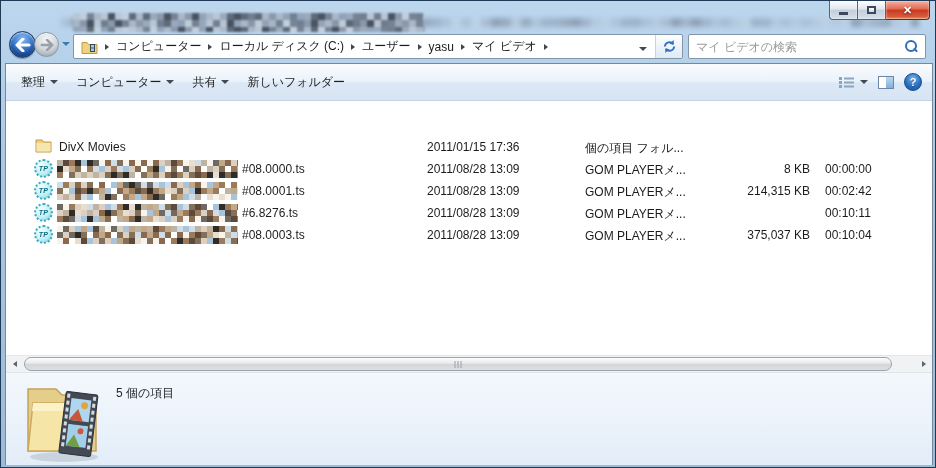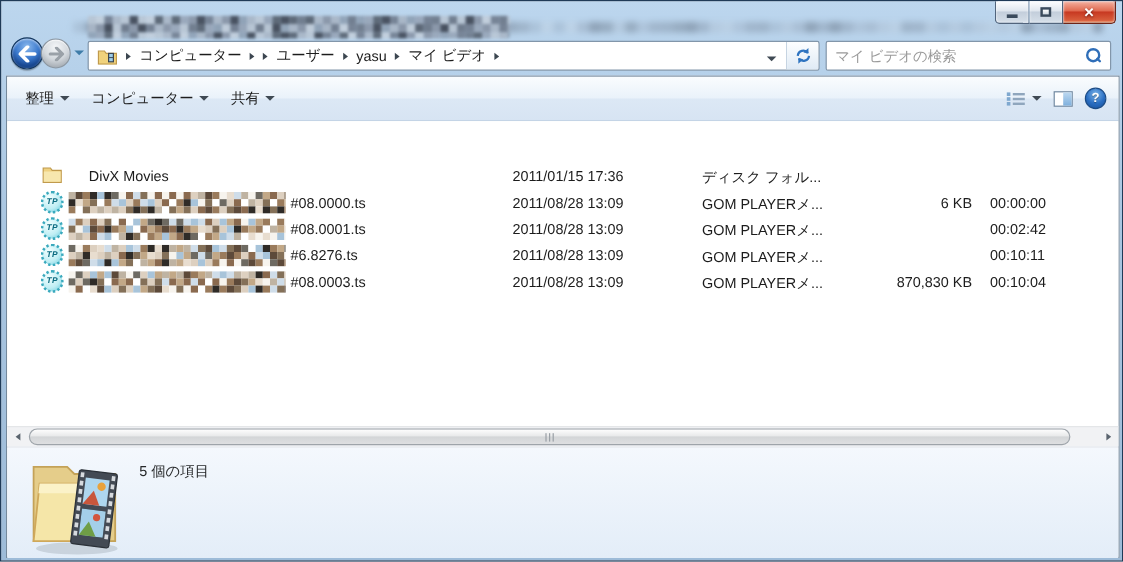--- a/index.html
+++ b/index.html
@@ -424,6 +424,7 @@
         <span class="tri tri-right-sep"></span>
         <span class="crumb">コンピューター</span>
         <span class="tri tri-right-sep"></span>
+        <span class="crumb">ローカル ディスク (C:)</span>
         <span class="tri tri-right-sep"></span>
         <span class="crumb">ユーザー</span>
         <span class="tri tri-right-sep"></span>

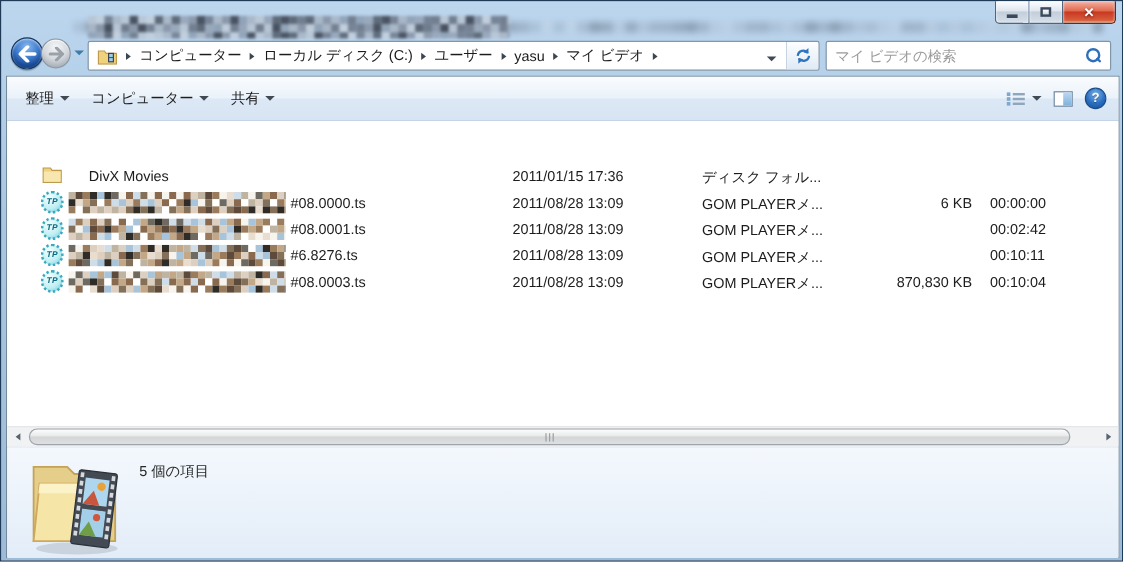--- a/index.html
+++ b/index.html
@@ -465,6 +465,9 @@
         <span>共有</span>
         <span class="tri tri-down"></span>
       </div>
+      <div class="tb-item">
+        <span>新しいフォルダー</span>
+      </div>
       <div class="tb-right">
         <div class="views-btn">
           <svg width="17" height="13" viewBox="0 0 17 13">

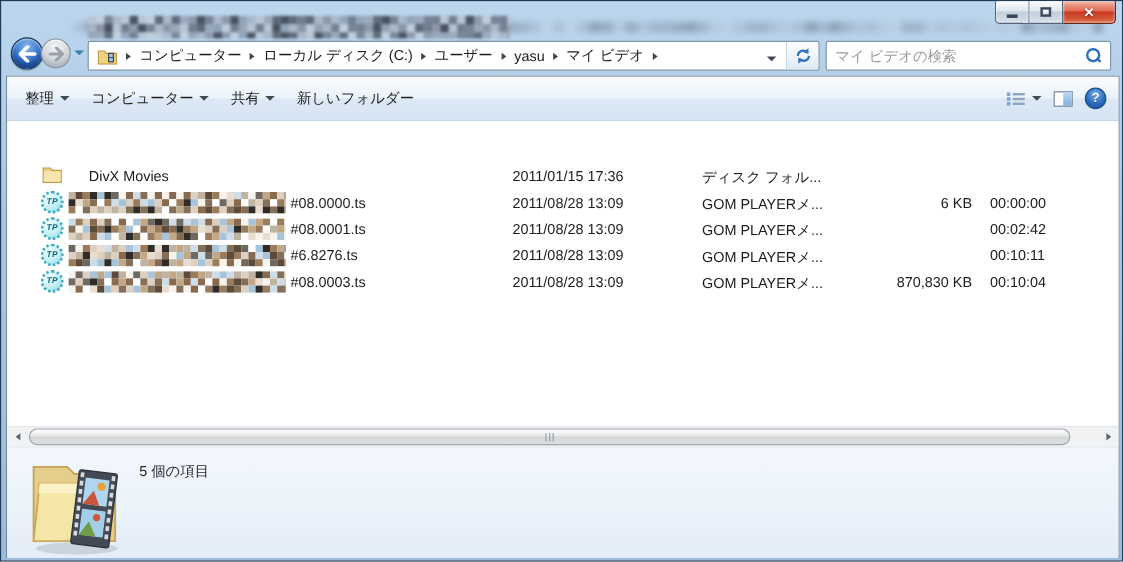--- a/index.html
+++ b/index.html
@@ -107,7 +107,7 @@
   .row { position:absolute; left:0; width:926px; height:22px; font-size:12px; color:#1c1c1c; }
   .r-icon { position:absolute; left:29px; top:2px; width:17px; height:17px; }
   .r-name { position:absolute; top:4px; white-space:nowrap; }
-  .row-folder .r-name { left:68px; }
+  .row-folder .r-name { left:53px; }
   .row-file .r-name { left:236px; }
   .censor { position:absolute; left:51px; top:2px; width:181px; height:18px; overflow:hidden; }
   .r-date { position:absolute; left:421px; top:4px; }

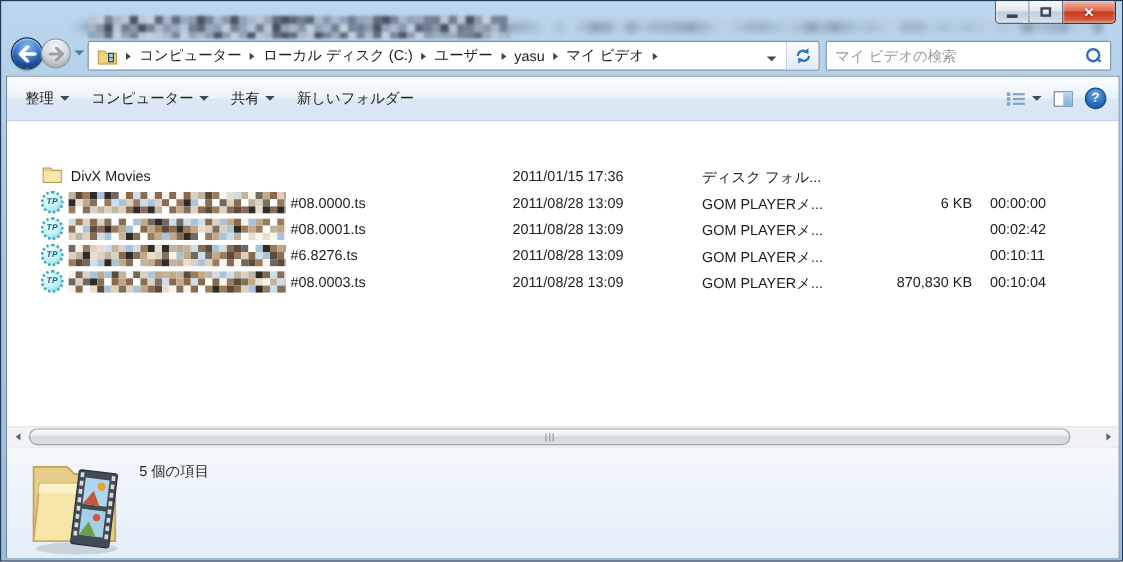--- a/index.html
+++ b/index.html
@@ -499,7 +499,7 @@
         </span>
         <span class="r-name">DivX Movies</span>
         <span class="r-date">2011/01/15 17:36</span>
-        <span class="r-type">ディスク フォル...</span>
+        <span class="r-type">個の項目 フォル...</span>
         <span class="r-size"></span>
         <span class="r-len"></span>
       </div>

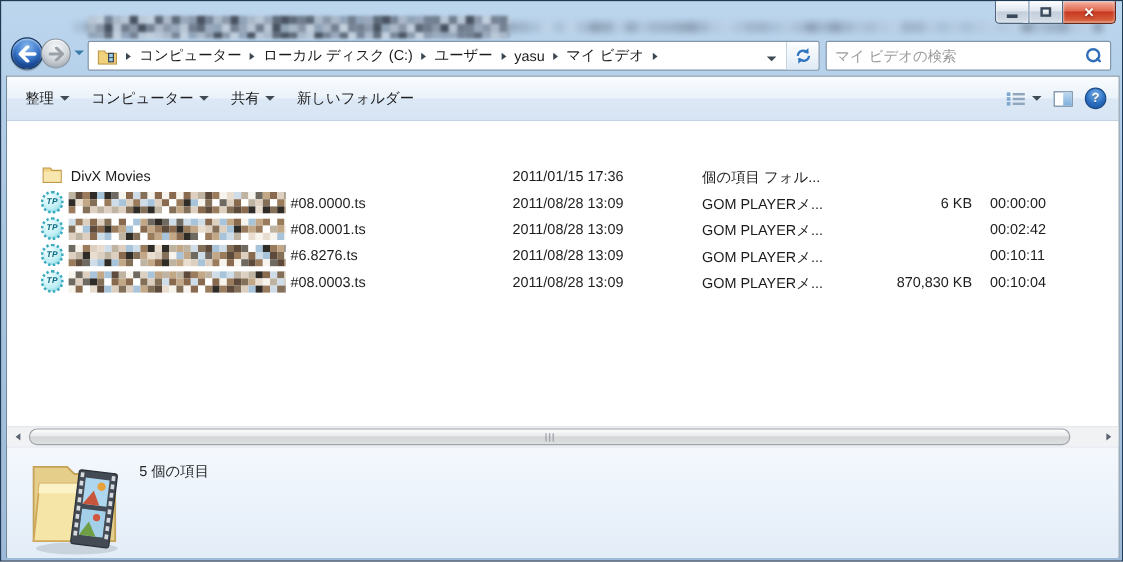--- a/index.html
+++ b/index.html
@@ -606,7 +606,7 @@
         <span class="r-name">#08.0000.ts</span>
         <span class="r-date">2011/08/28 13:09</span>
         <span class="r-type">GOM PLAYERメ...</span>
-        <span class="r-size">6 KB</span>
+        <span class="r-size">8 KB</span>
         <span class="r-len">00:00:00</span>
       </div>
       <div class="row row-file" style="top:79px">

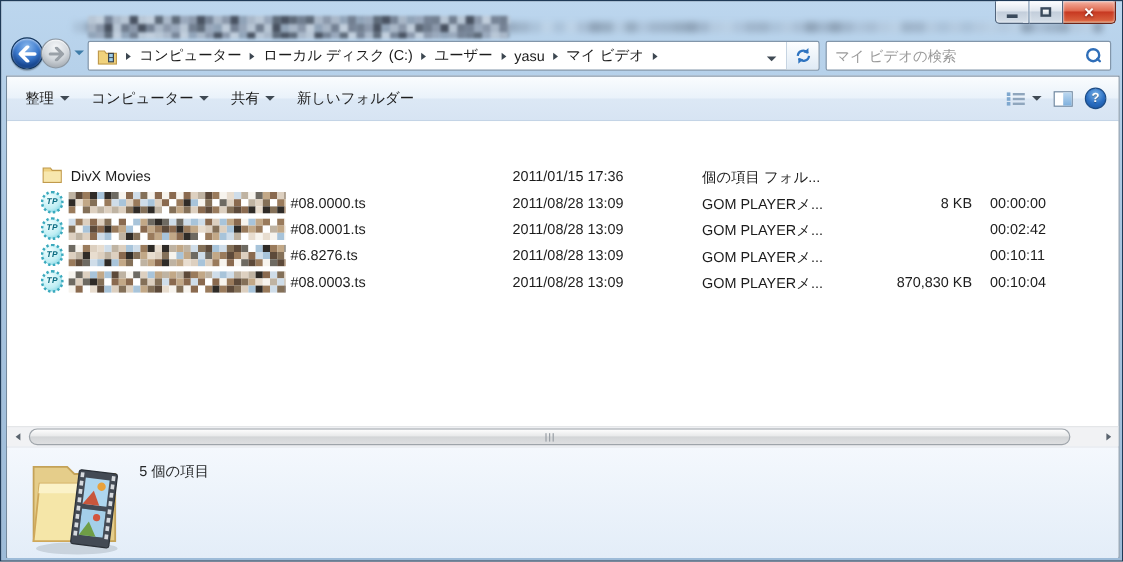--- a/index.html
+++ b/index.html
@@ -711,6 +711,7 @@
         <span class="r-name">#08.0001.ts</span>
         <span class="r-date">2011/08/28 13:09</span>
         <span class="r-type">GOM PLAYERメ...</span>
+        <span class="r-size">214,315 KB</span>
         <span class="r-len">00:02:42</span>
       </div>
       <div class="row row-file" style="top:101px">

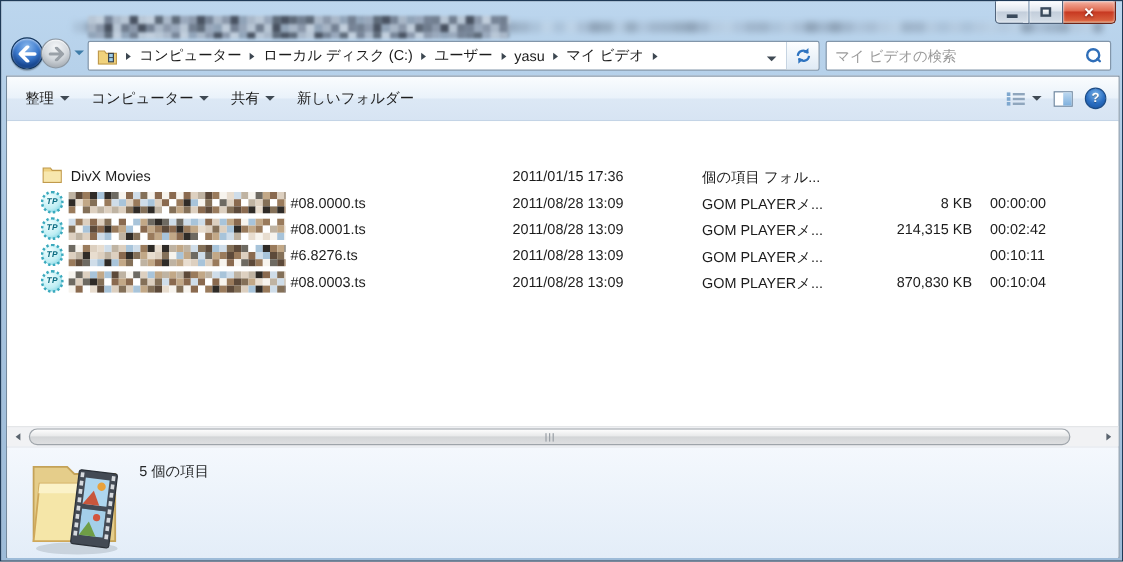--- a/index.html
+++ b/index.html
@@ -920,7 +920,7 @@
         <span class="r-name">#08.0003.ts</span>
         <span class="r-date">2011/08/28 13:09</span>
         <span class="r-type">GOM PLAYERメ...</span>
-        <span class="r-size">870,830 KB</span>
+        <span class="r-size">375,037 KB</span>
         <span class="r-len">00:10:04</span>
       </div>
 

